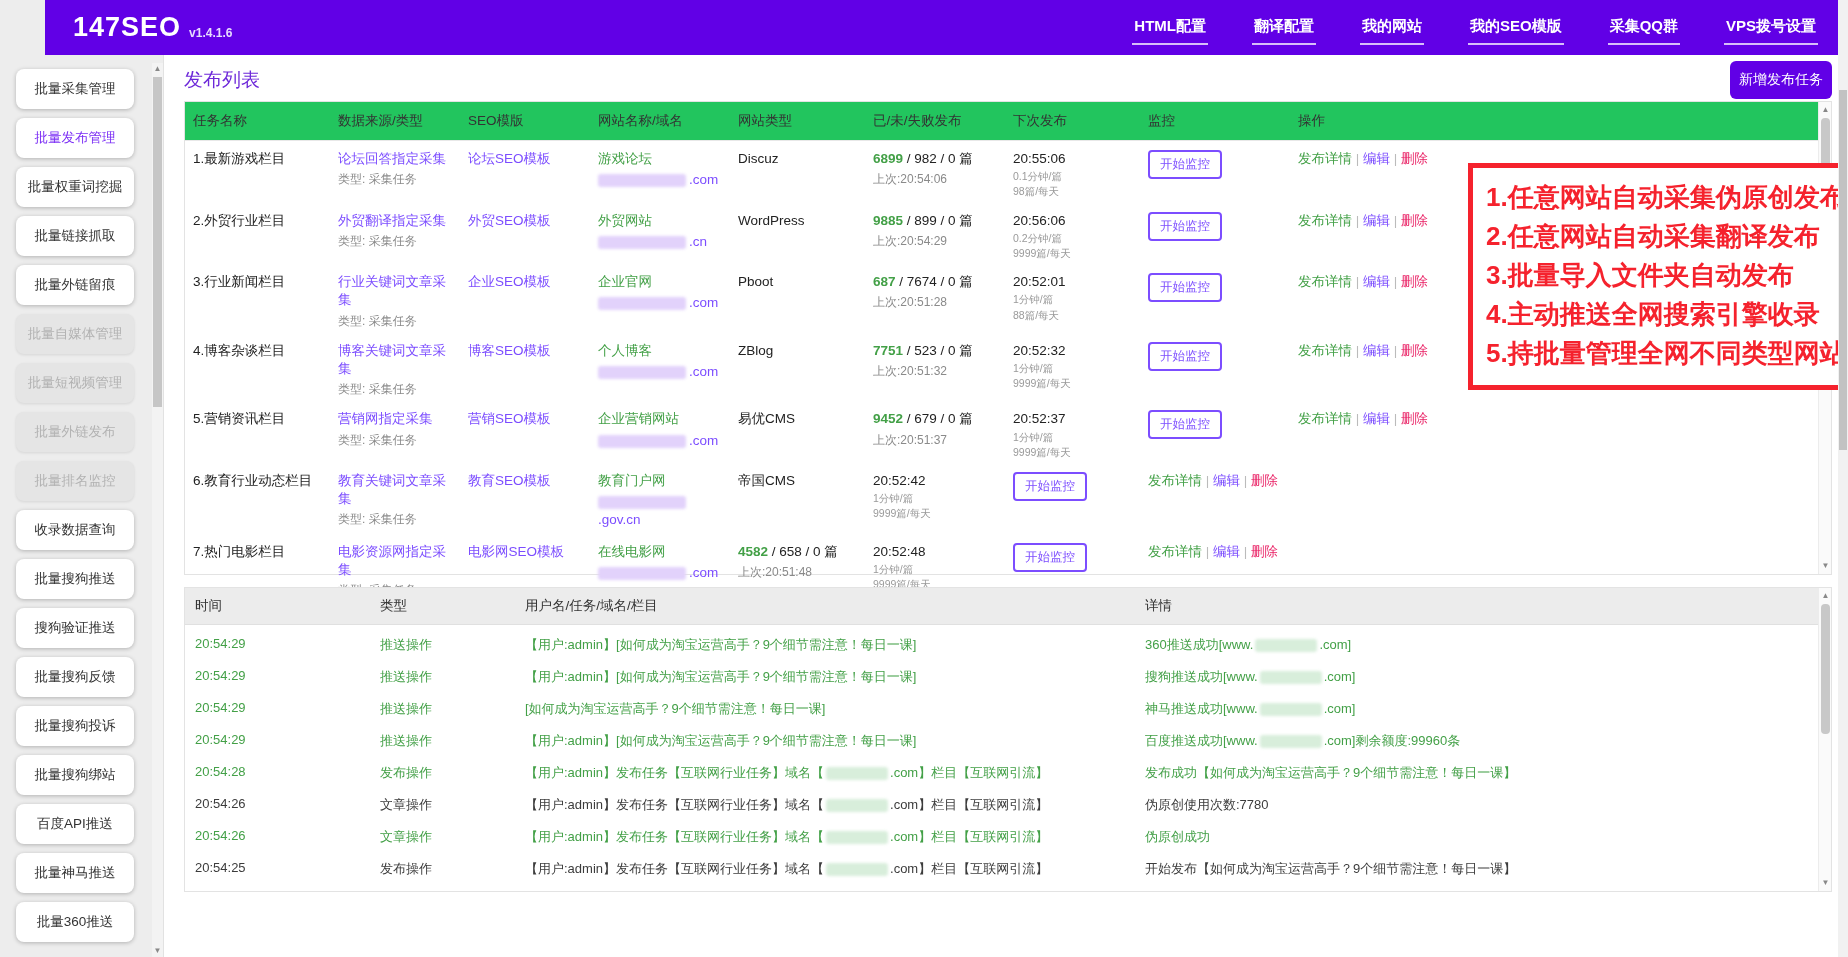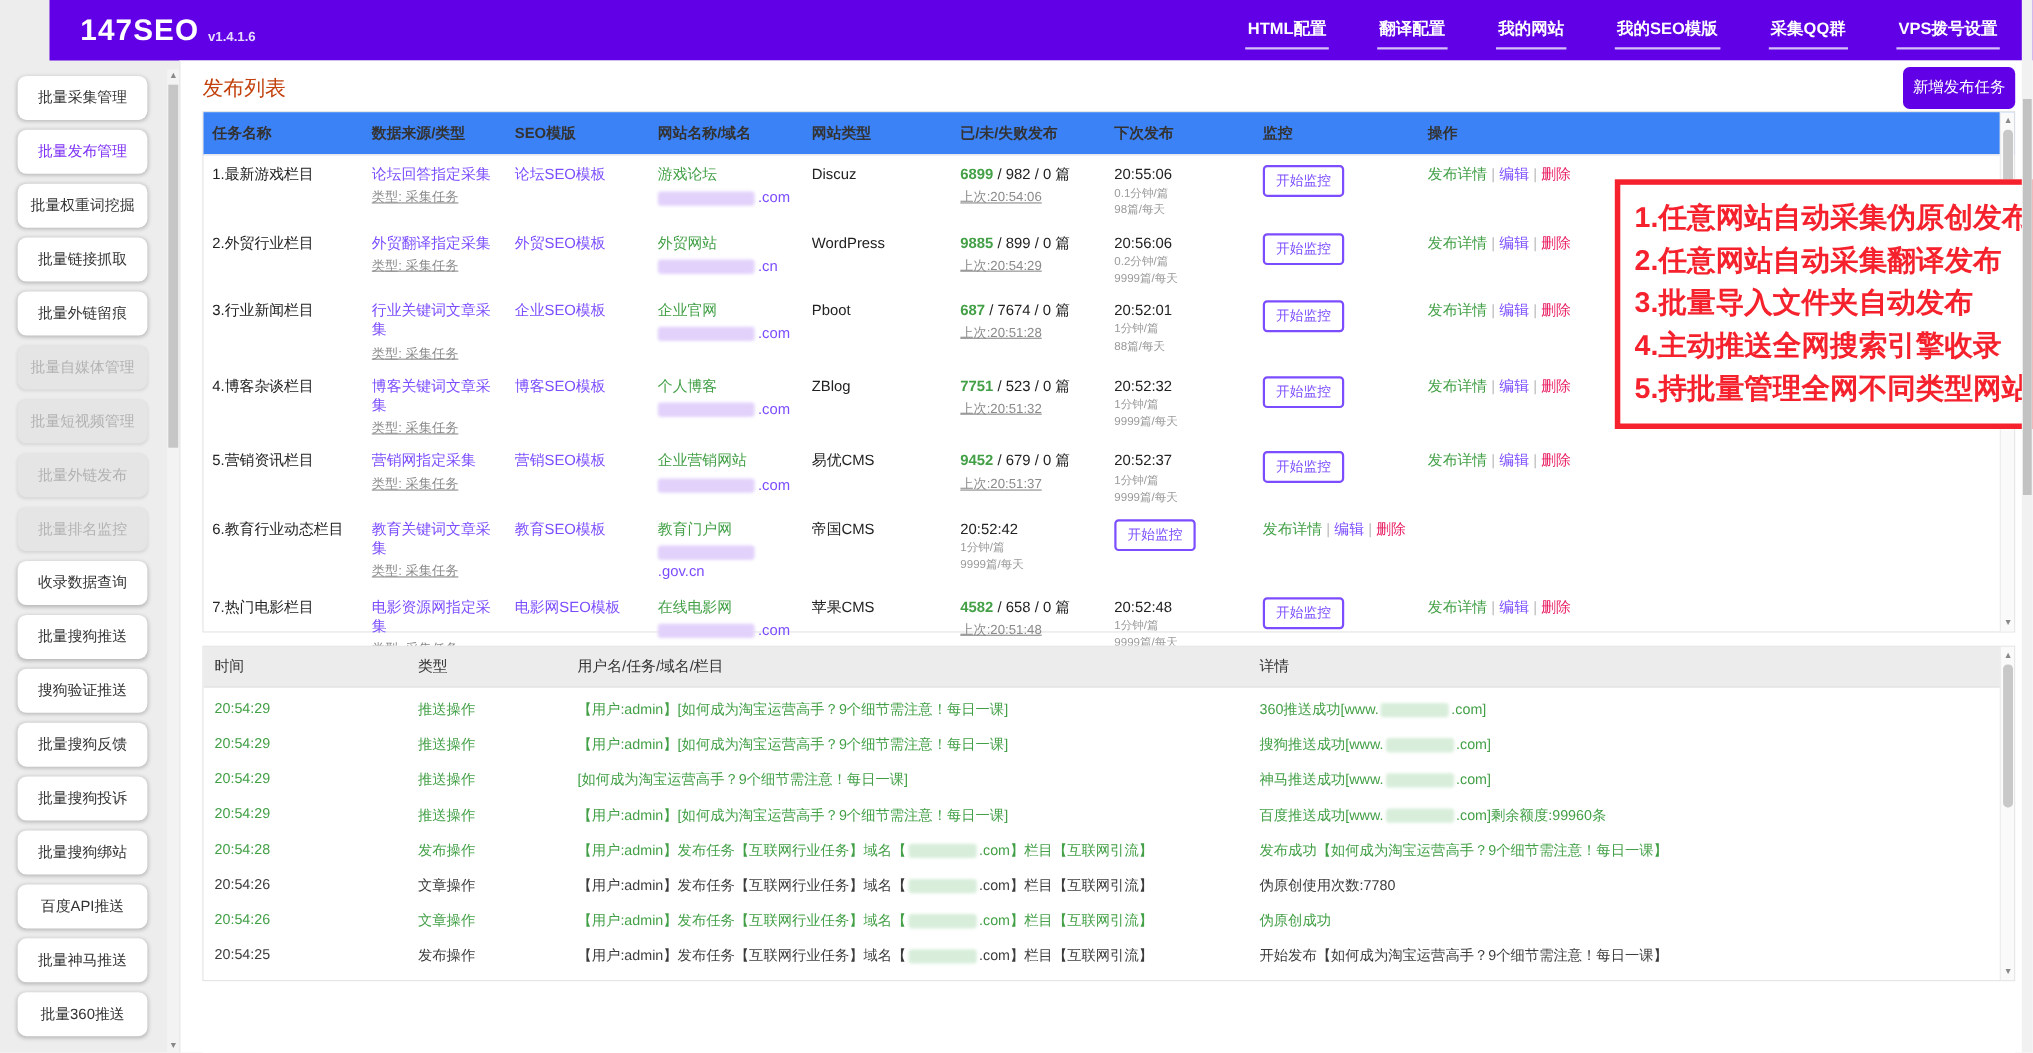--- a/index.html
+++ b/index.html
@@ -28,7 +28,7 @@
   
   .main { flex:1; position:relative; padding:0 16px 0 20px; background:#fff; border-left:1px solid #e2e2e2; }
   .main-head { height:46px; display:flex; align-items:center; justify-content:space-between; padding-top:4px; }
-  .page-title { font-size:19px; color:#c2410c; }
+  .page-title { font-size:19px; color:#6d28d9; }
   .add-btn { background:#6100e6; color:#fff; border:none; border-radius:6px; padding:10px 9px; font-size:14px; font-family:inherit; cursor:pointer; }
   
   .task-panel { border:1px solid #e3e3e3; position:relative; background:#fff; }

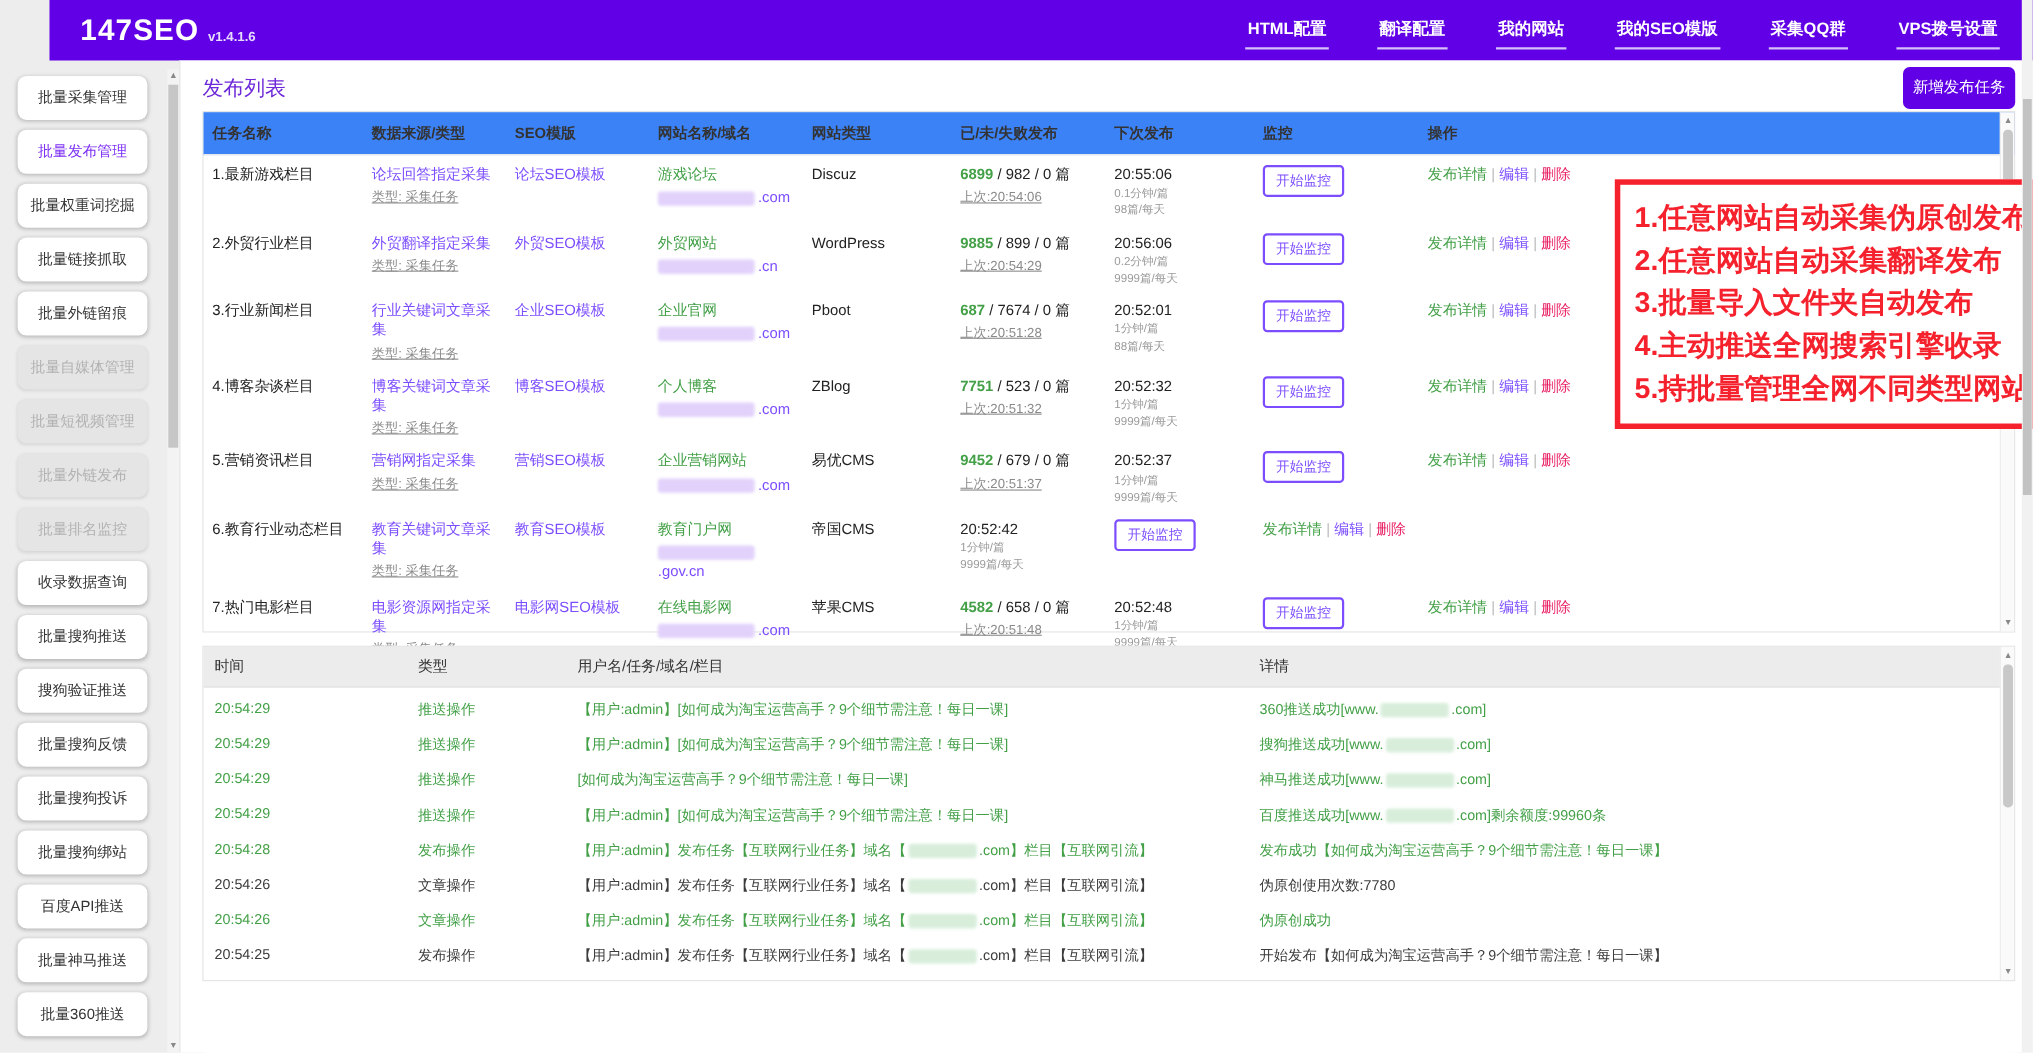--- a/index.html
+++ b/index.html
@@ -33,7 +33,7 @@
   
   .task-panel { border:1px solid #e3e3e3; position:relative; background:#fff; }
   .thead, .trow { display:grid; grid-template-columns:145px 130px 130px 140px 135px 140px 135px 150px auto; }
-  .thead { background:#3b82f6; border-bottom:1px solid #e8e8e8;font-weight:bold; }
+  .thead { background:#22c55e; border-bottom:1px solid #e8e8e8; }
   .thead > div { padding:10px 6px 10px 8px; font-size:13.5px; color:#333; }
   .tbody { height:433px; }
   .trow { min-height:54px; }

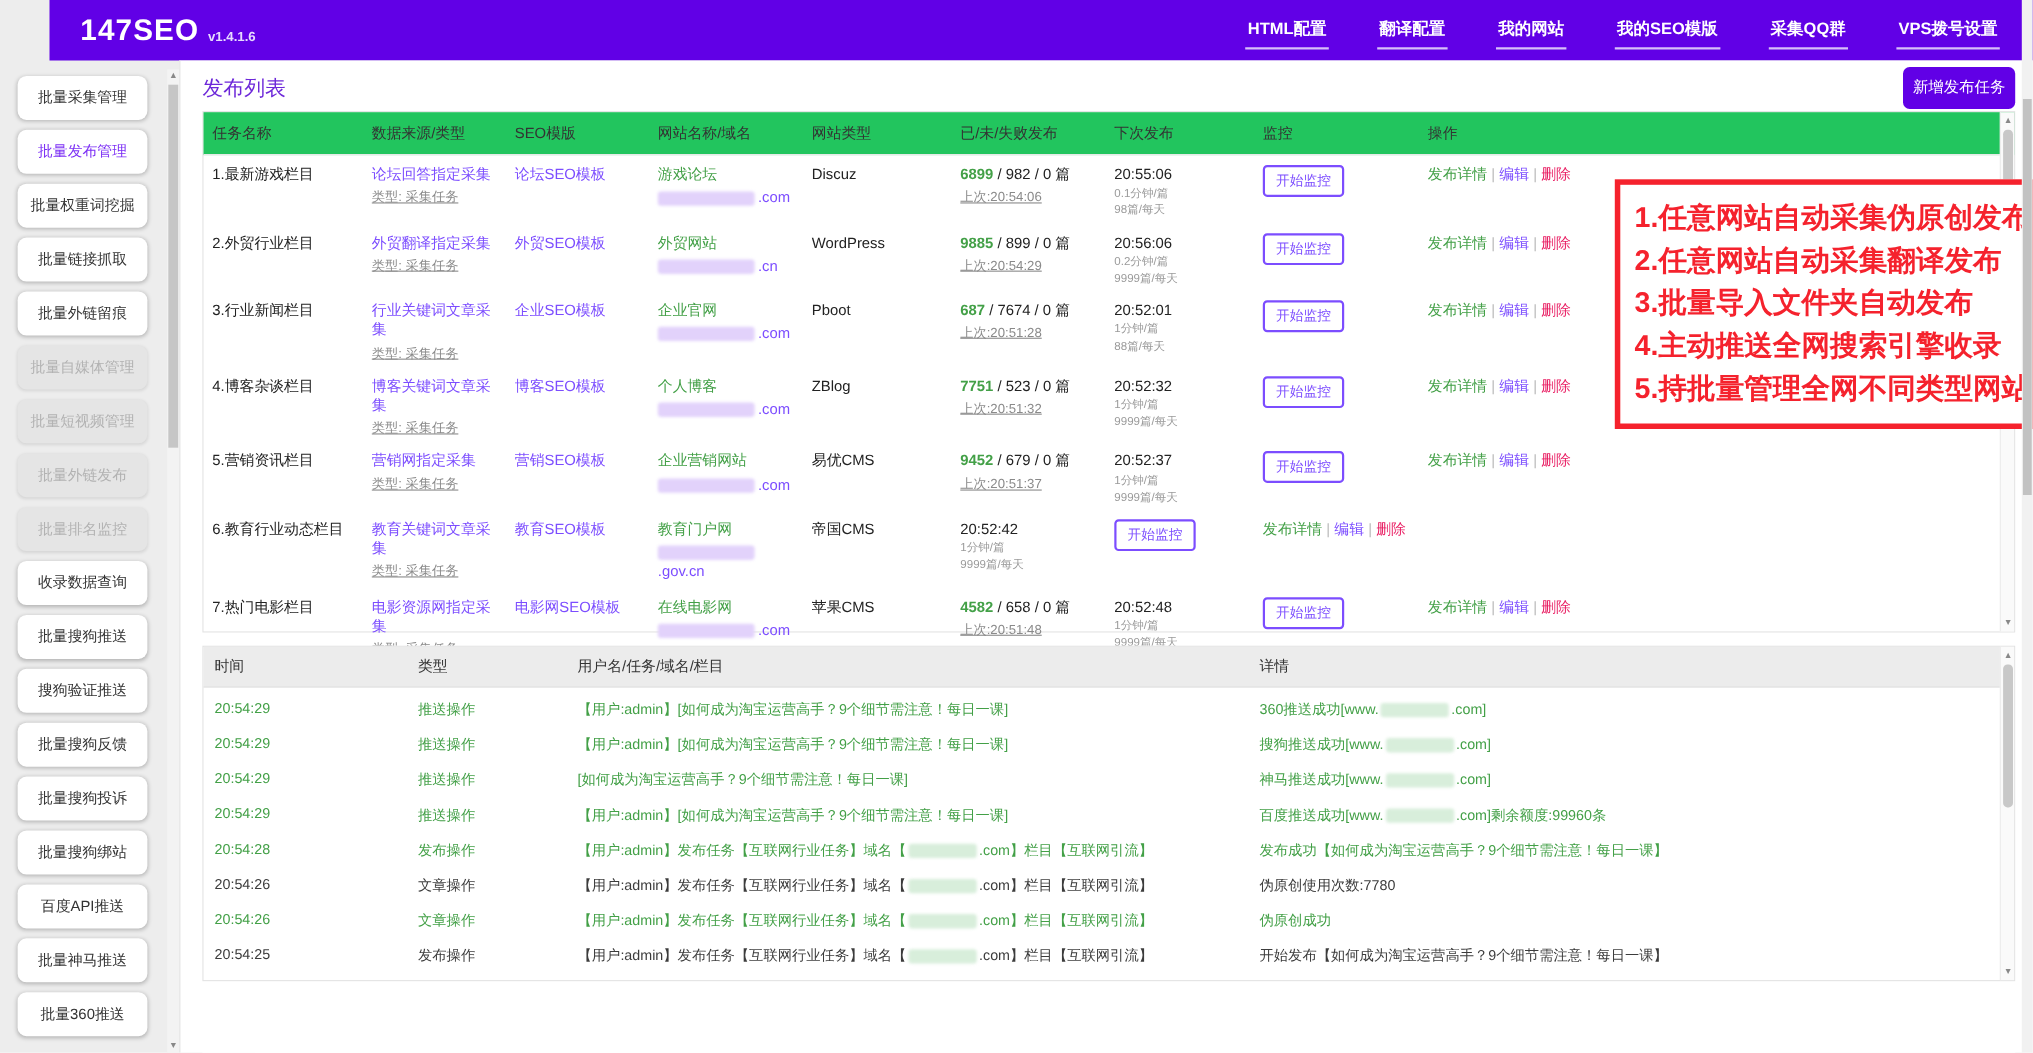--- a/index.html
+++ b/index.html
@@ -41,7 +41,7 @@
   .plink { color:#7c4dff; cursor:pointer; }
   .gtext { color:#43a047; }
   .gbold { color:#43a047; font-weight:bold; }
-  .sub { color:#8a8a8a; font-size:12px; margin-top:3px;text-decoration:underline; }
+  .sub { color:#8a8a8a; font-size:12px; margin-top:3px; }
   .sub2 { color:#9a9a9a; font-size:10.5px; margin-top:1px; }
   .redact { display:inline-block; height:13px; border-radius:3px; vertical-align:middle; filter:blur(1.6px); }
   .redact-p { background:#e2d2fb; width:88px; margin-right:3px; }

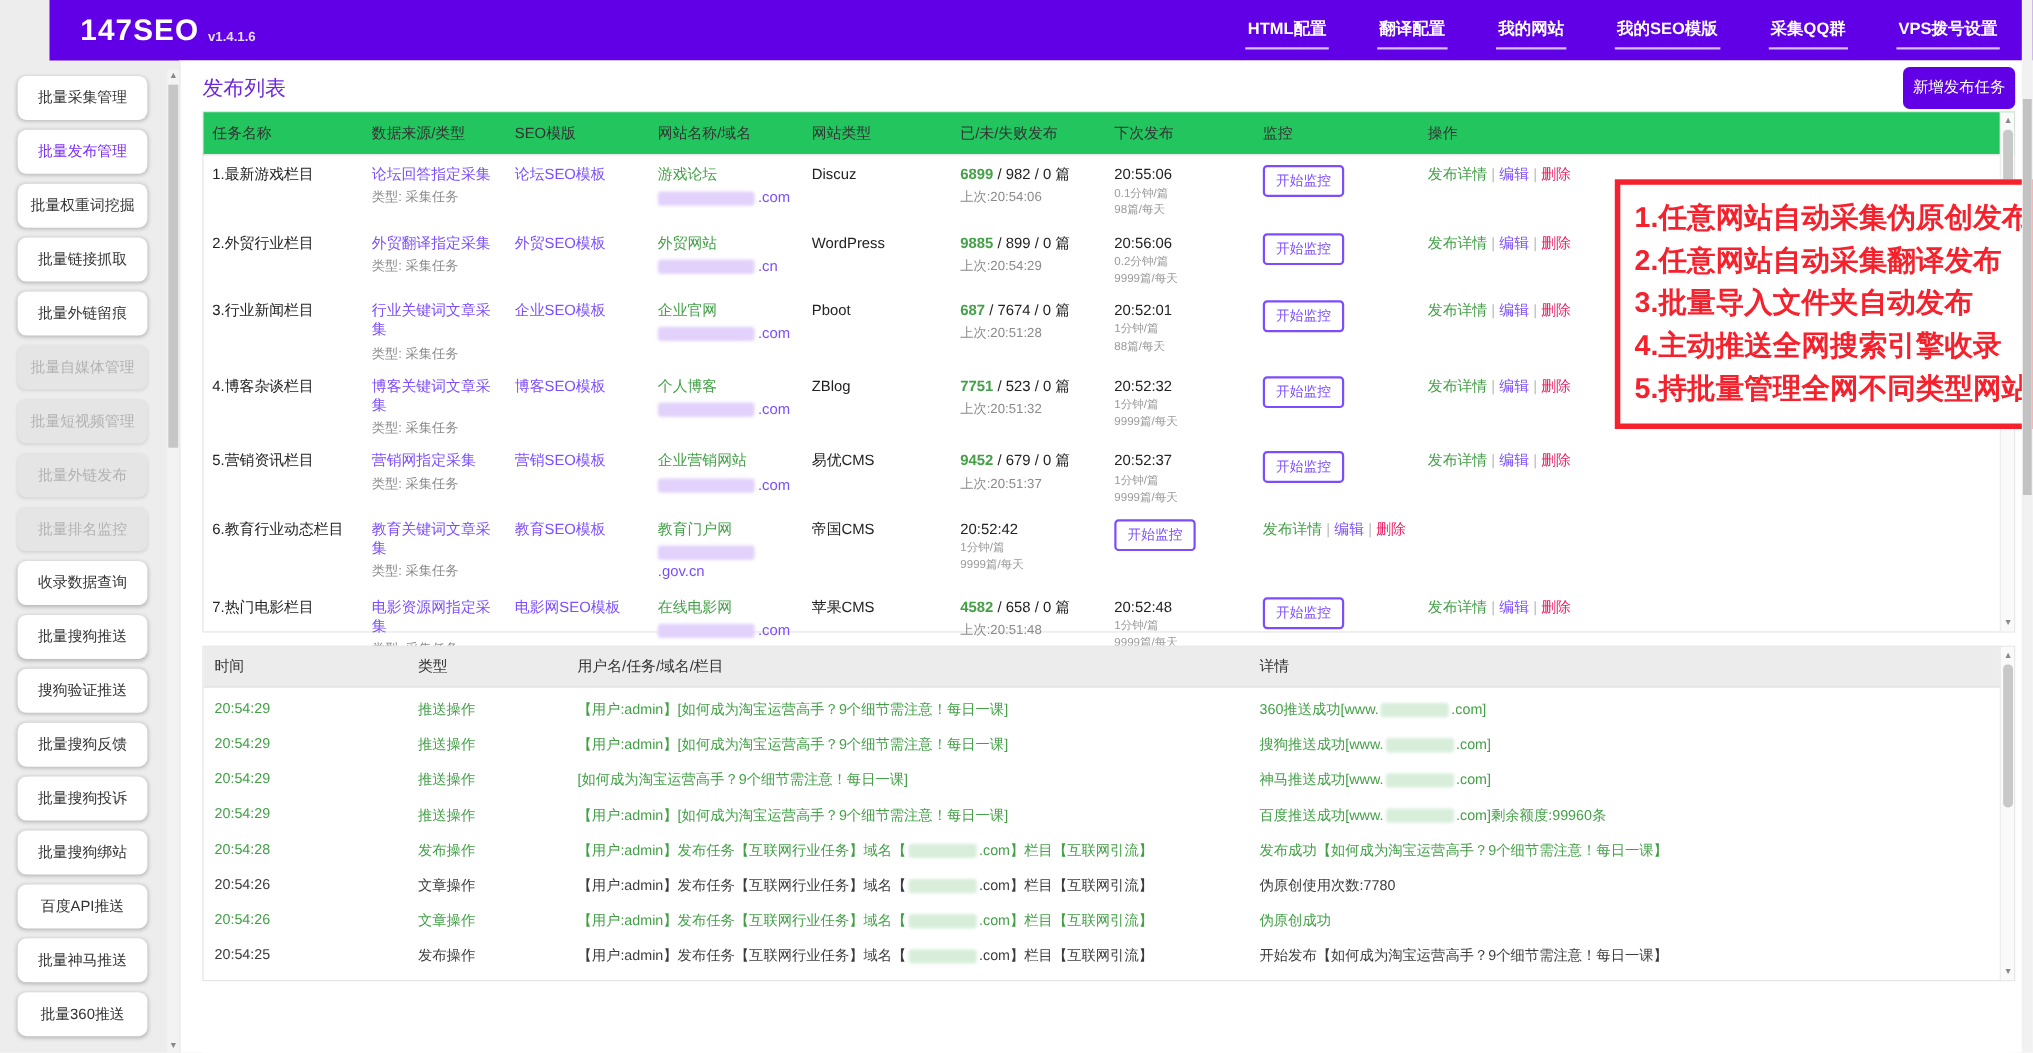--- a/index.html
+++ b/index.html
@@ -304,7 +304,6 @@
               <div class="gtext">在线电影网</div>
               <div class="domain"><span class="redact redact-p"></span><span class="plink">.com</span></div>
             </div>
-            <div class="tcell">苹果CMS</div>
             <div class="tcell">
               <div><span class="gbold">4582</span><span> / 658 / 0 篇</span></div>
               <div class="sub">上次:20:51:48</div>

